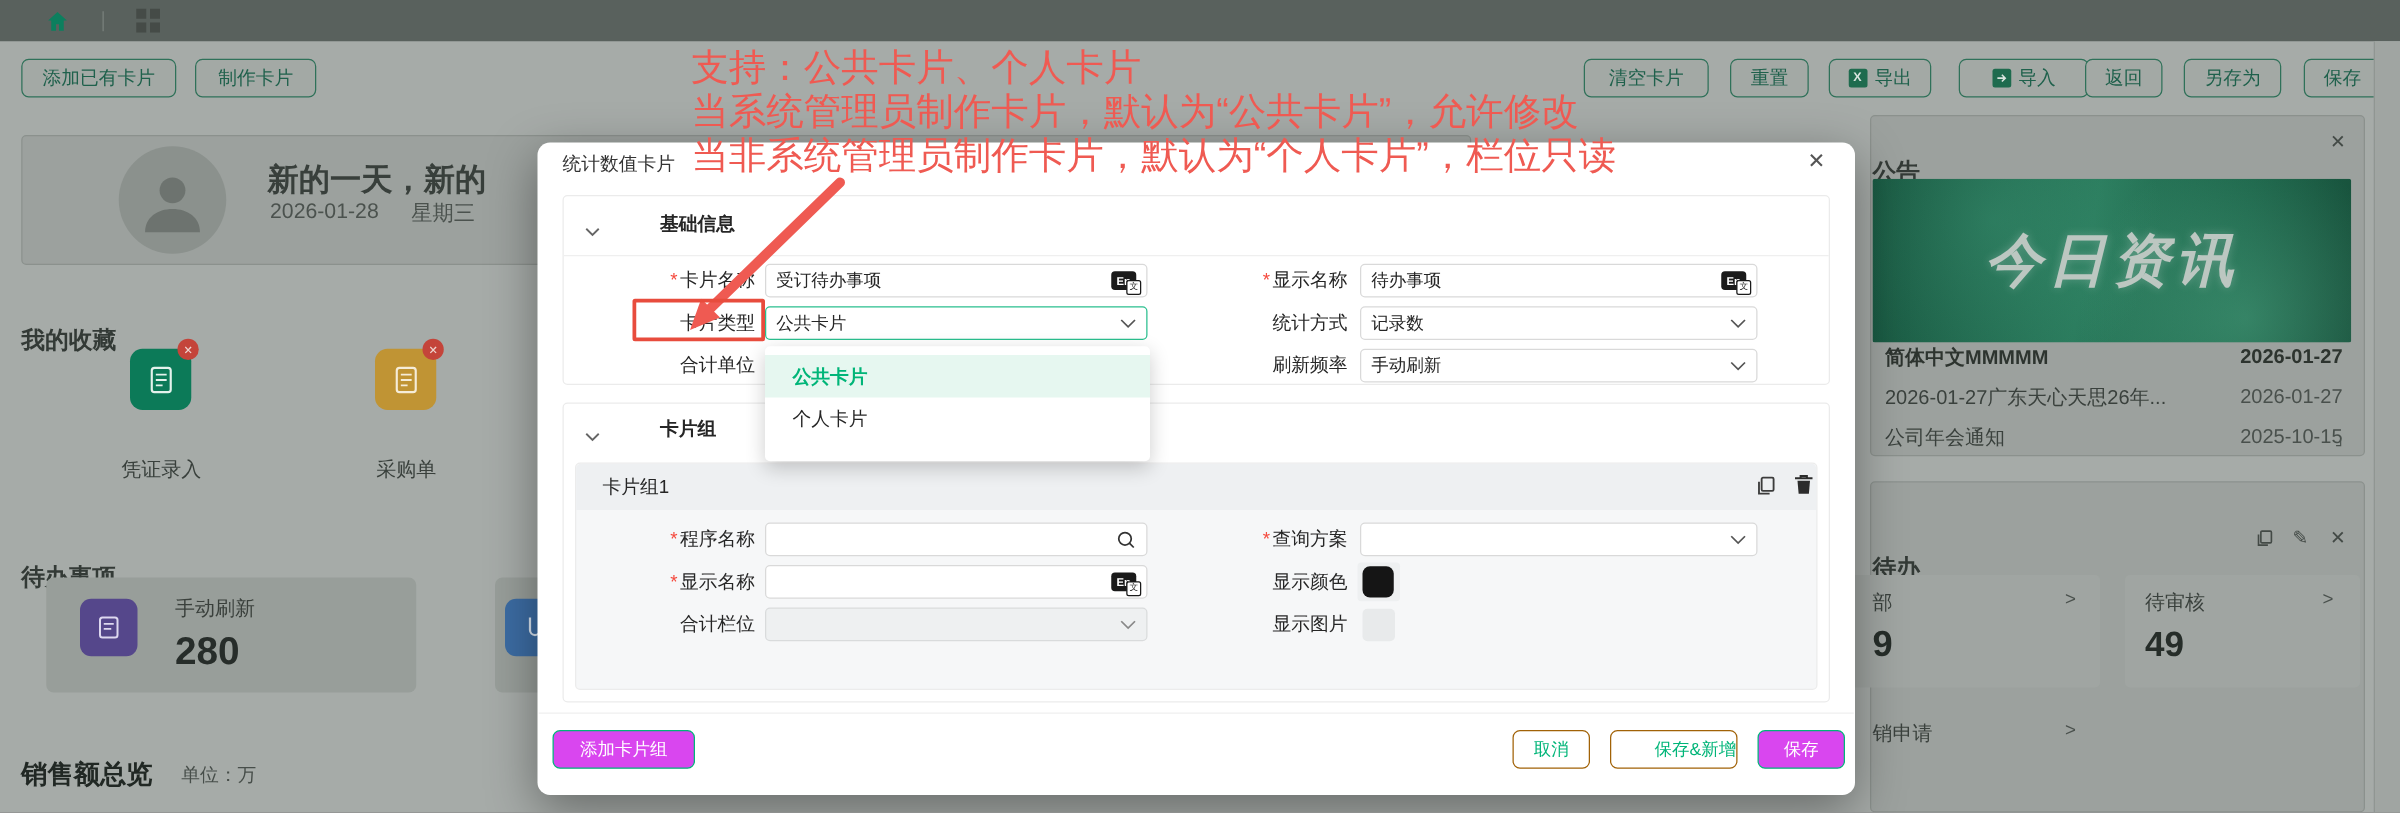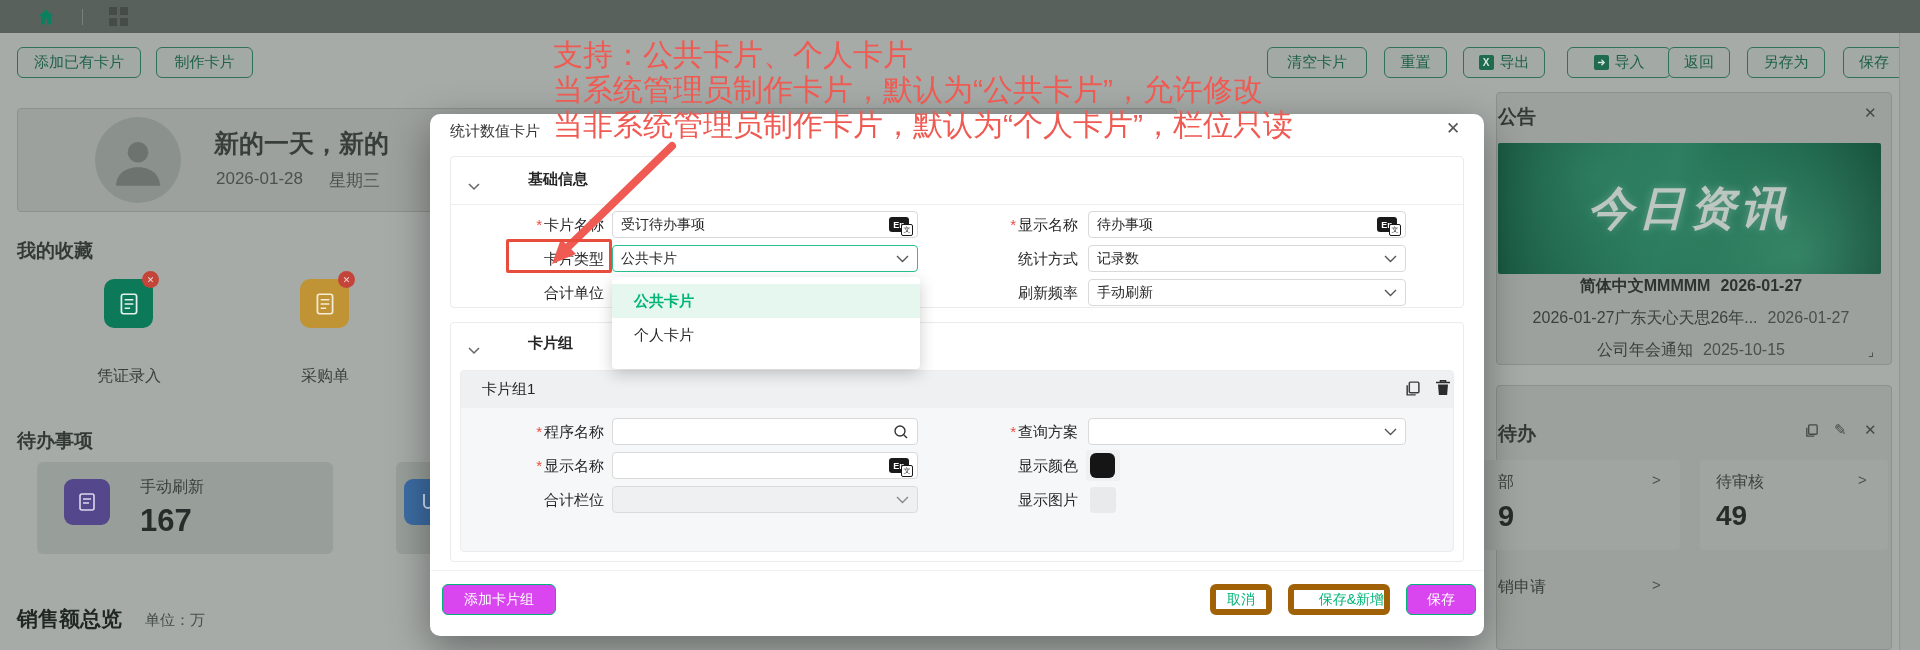--- a/index.html
+++ b/index.html
@@ -15,7 +15,7 @@
   .mini-sq{width:15px;height:15px;border-radius:2px;background:#1e6b4e;color:#d8e4de;font-size:10px;font-weight:bold;display:flex;align-items:center;justify-content:center;}
   
   .panel{background:#9ca19e;border:1px solid #8b918d;border-radius:4px;}
-  .dimtitle{font-size:19px;font-weight:600;color:#333a36;}
+  .dimtitle{font-size:19px;font-weight:600;color:#333a36;margin-top:21px;}
   .tile{border-radius:10px;display:flex;align-items:center;justify-content:center;}
   .badge{width:17px;height:17px;border-radius:50%;background:#c4443a;color:#efd7d3;font-size:9px;display:flex;align-items:center;justify-content:center;}
   .card{background:#989e9a;border-radius:6px;}

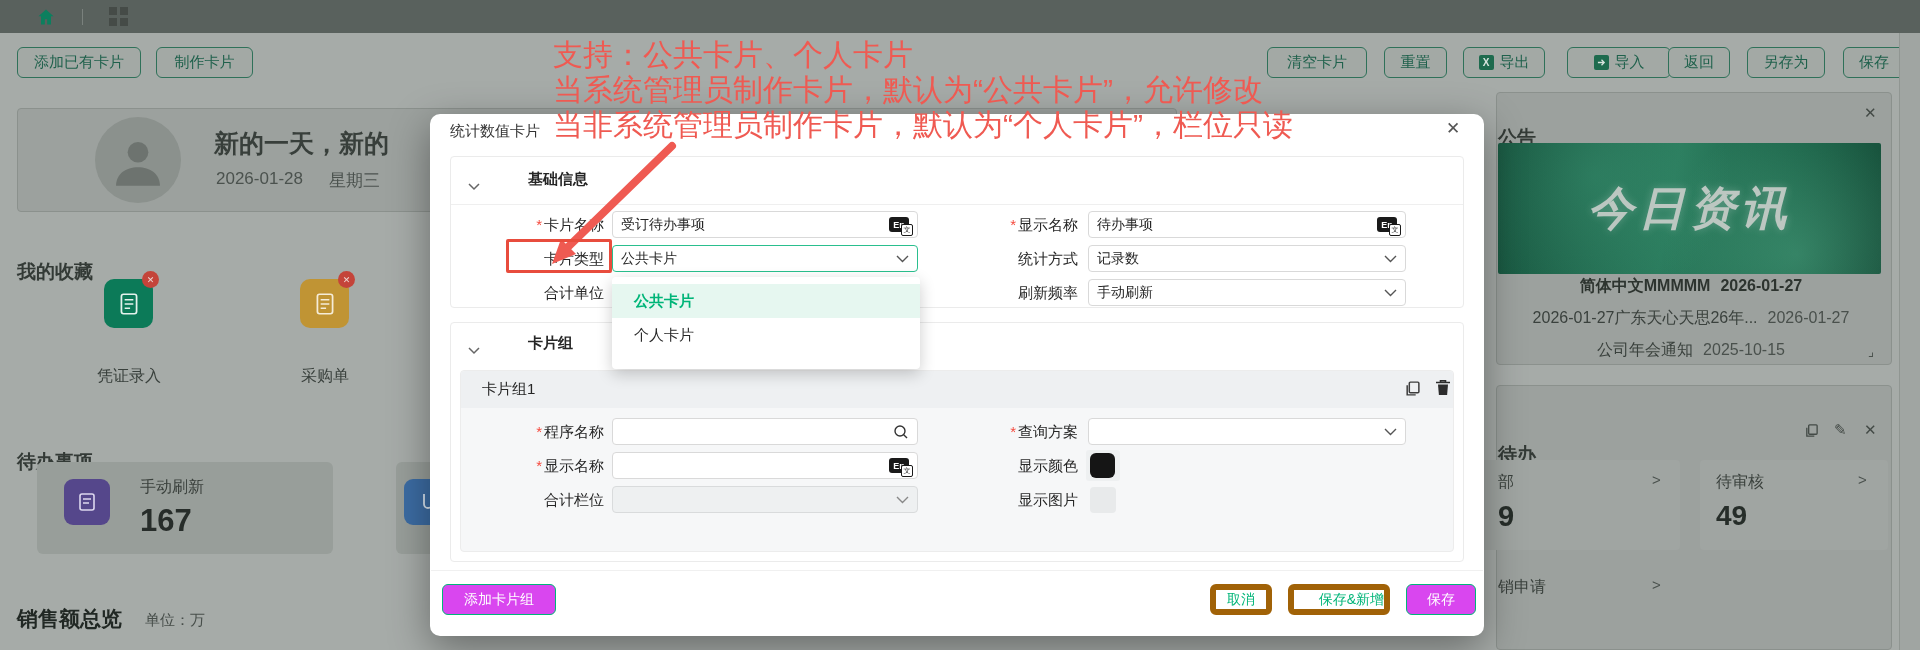--- a/index.html
+++ b/index.html
@@ -112,7 +112,7 @@
       </svg>
   </div>
   <div class="abs" style="left:214px;top:127px;font-size:25px;font-weight:bold;color:#383f3b;white-space:nowrap;">新的一天，新的</div>
-  <div class="abs" style="left:216px;top:169px;font-size:17px;color:#4b524e;display:flex;gap:26px;">
+  <div class="abs" style="left:216px;top:159px;font-size:17px;color:#4b524e;display:flex;gap:26px;">
     <span>2026-01-28</span>
     <span>星期三</span>
   </div>

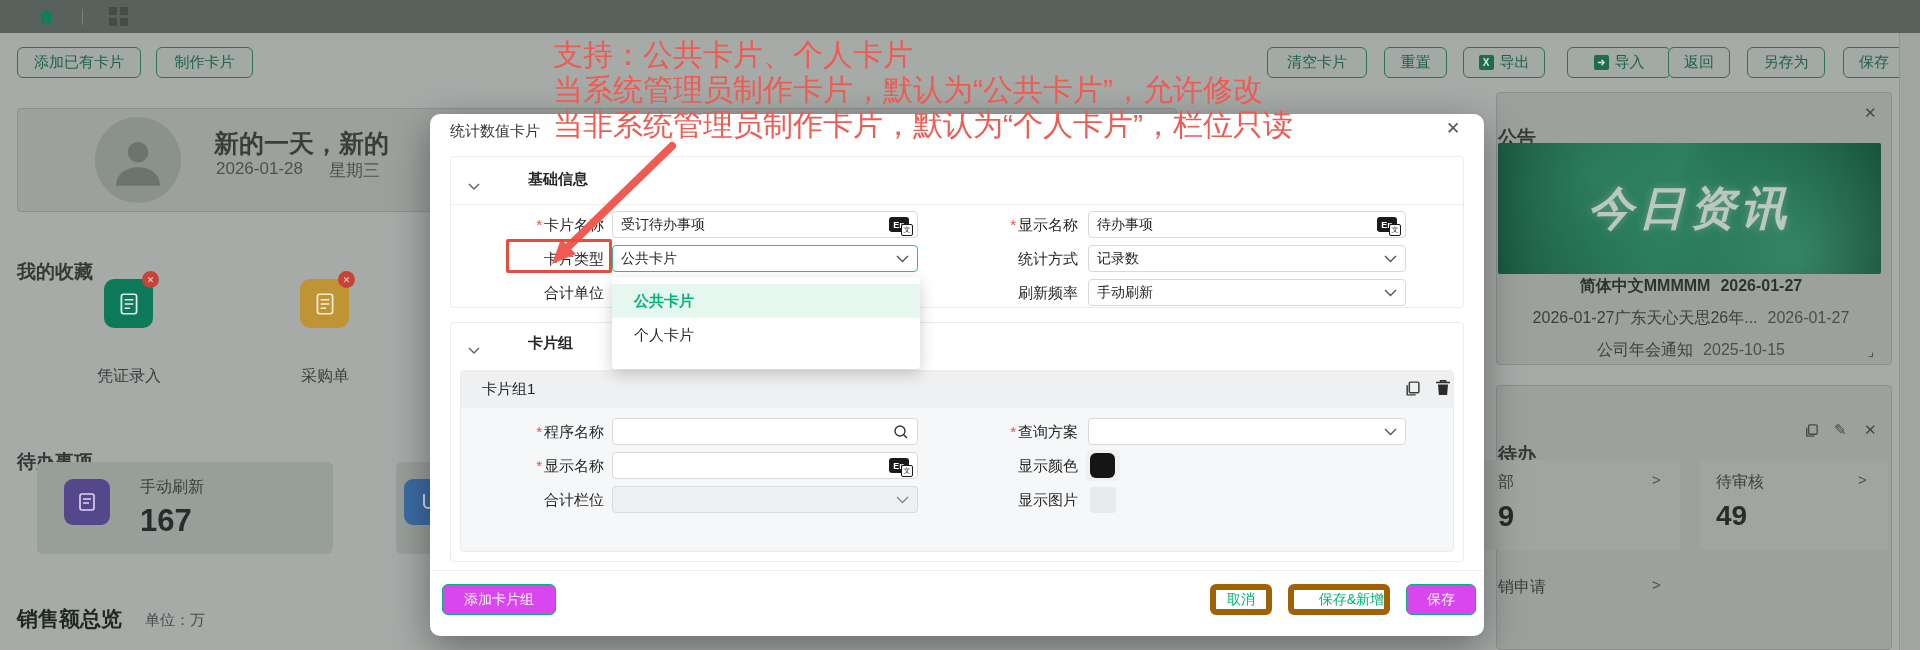--- a/index.html
+++ b/index.html
@@ -43,7 +43,7 @@
   
   .anno{font-size:30px;color:#ef5a52;font-weight:500;white-space:nowrap;line-height:34px;z-index:20;}
   .redbox{border:3px solid #e84c3d;border-radius:2px;background:transparent;z-index:20;}
-  .newsrow{display:flex;justify-content:center;align-items:center;width:366px;}
+  .newsrow{display:flex;justify-content:space-between;align-items:center;width:366px;}
   .nt{font-size:16px;color:#3a413d;white-space:nowrap;overflow:hidden;}
   .nd{font-size:16px;color:#49504c;margin-left:10px;white-space:nowrap;}
   .bold1{font-weight:bold;color:#2d342f;}

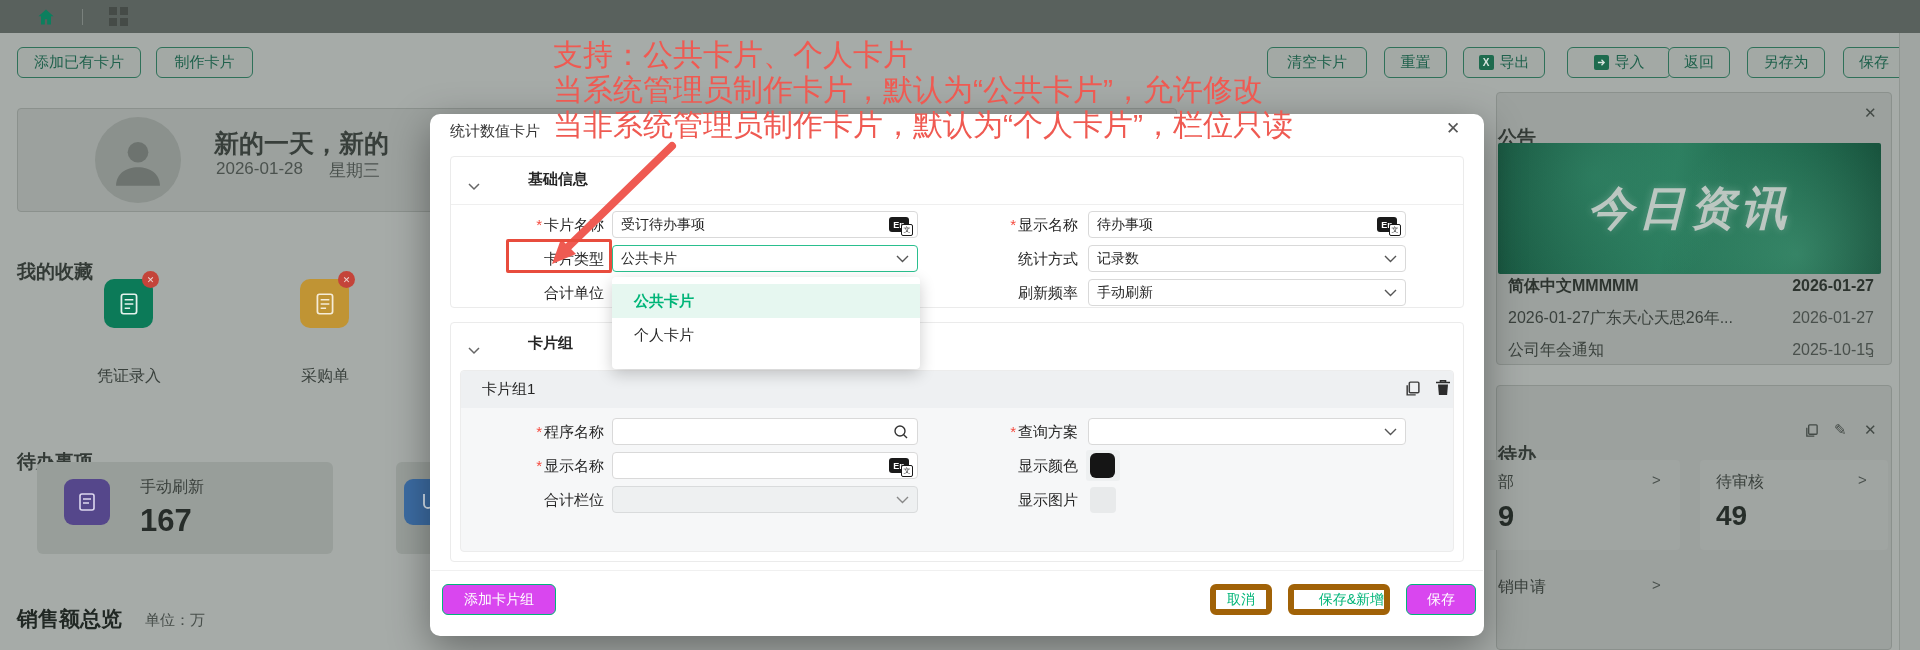--- a/index.html
+++ b/index.html
@@ -144,7 +144,7 @@
       </svg>
   </div>
   <div class="abs" style="left:140px;top:477px;font-size:16px;color:#3a403c;">手动刷新</div>
-  <div class="abs" style="left:140px;top:503px;font-size:31px;font-weight:bold;color:#272d2a;">167</div>
+  <div class="abs" style="left:140px;top:503px;font-size:31px;font-weight:bold;color:#272d2a;">280</div>
   <div class="abs card" style="left:396px;top:462px;width:220px;height:92px;"></div>
   <div class="abs tile" style="left:404px;top:479px;width:46px;height:46px;border-radius:9px;background:#3c6ca3;">
     <svg width="24" height="24" viewBox="0 0 24 24">

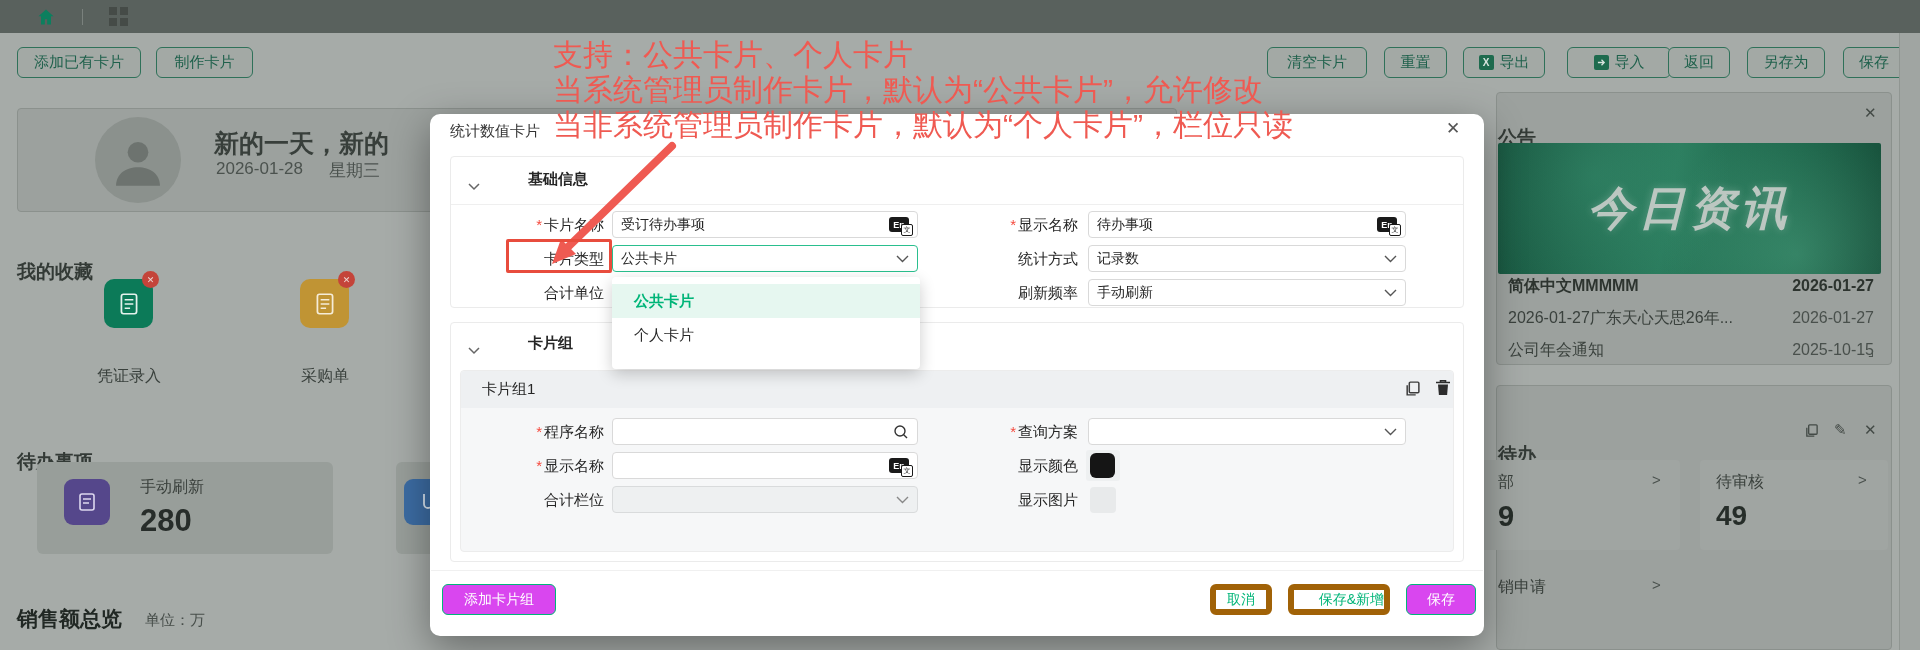--- a/index.html
+++ b/index.html
@@ -38,7 +38,7 @@
   .groupcard{background:#f6f7f8;border:1px solid #ececec;border-radius:4px;}
   .gbtn{height:31px;border-radius:6px;font-size:14px;display:flex;align-items:center;justify-content:center;}
   .gbtn.solid{background:#d946ef;color:#fff;border:1px solid #00b578;}
-  .gbtn.line{background:#fff;color:#00b578;border:6px solid #a16207;}
+  .gbtn.line{background:#fff;color:#00b578;border:1px solid #a16207;}
   .swpad{background:#eef0f1;border-radius:3px;}
   
   .anno{font-size:30px;color:#ef5a52;font-weight:500;white-space:nowrap;line-height:34px;z-index:20;}

